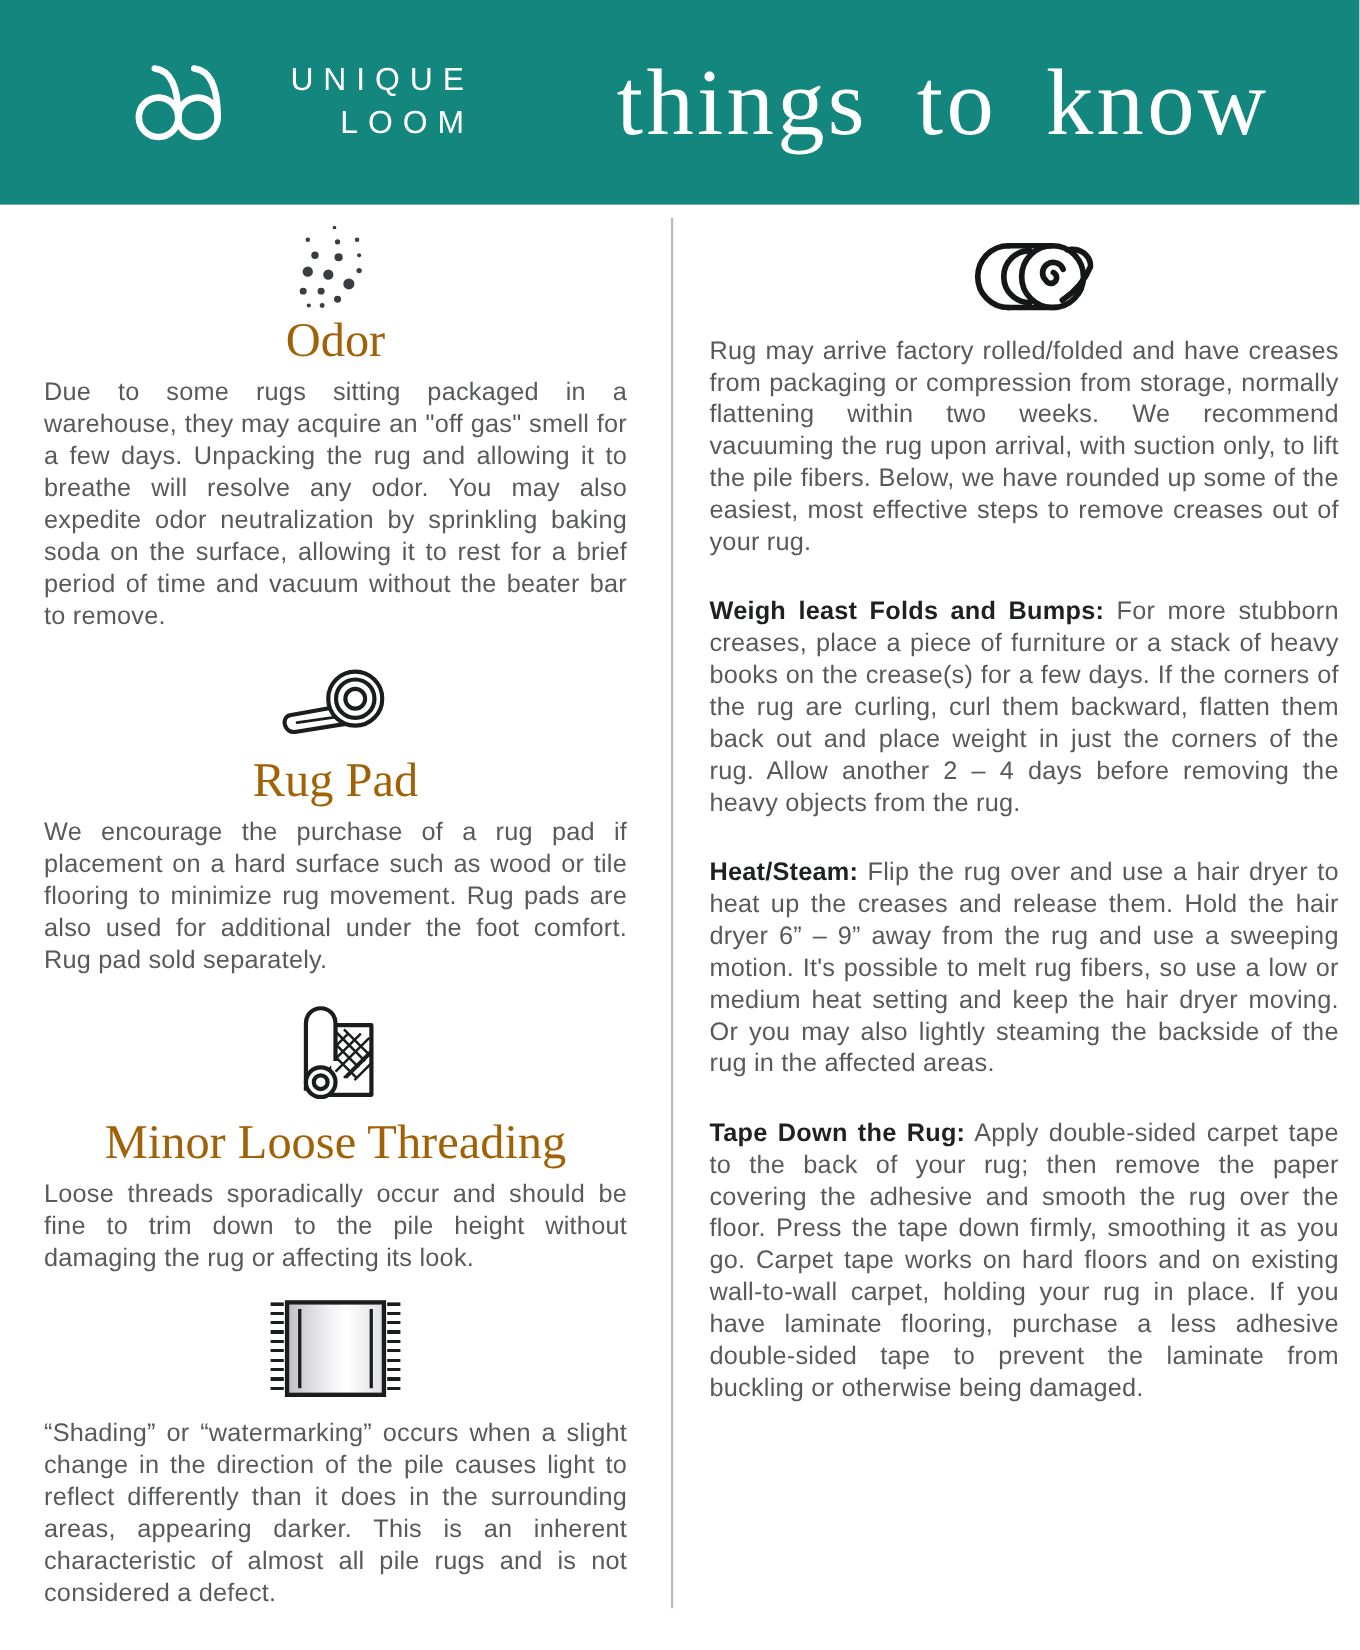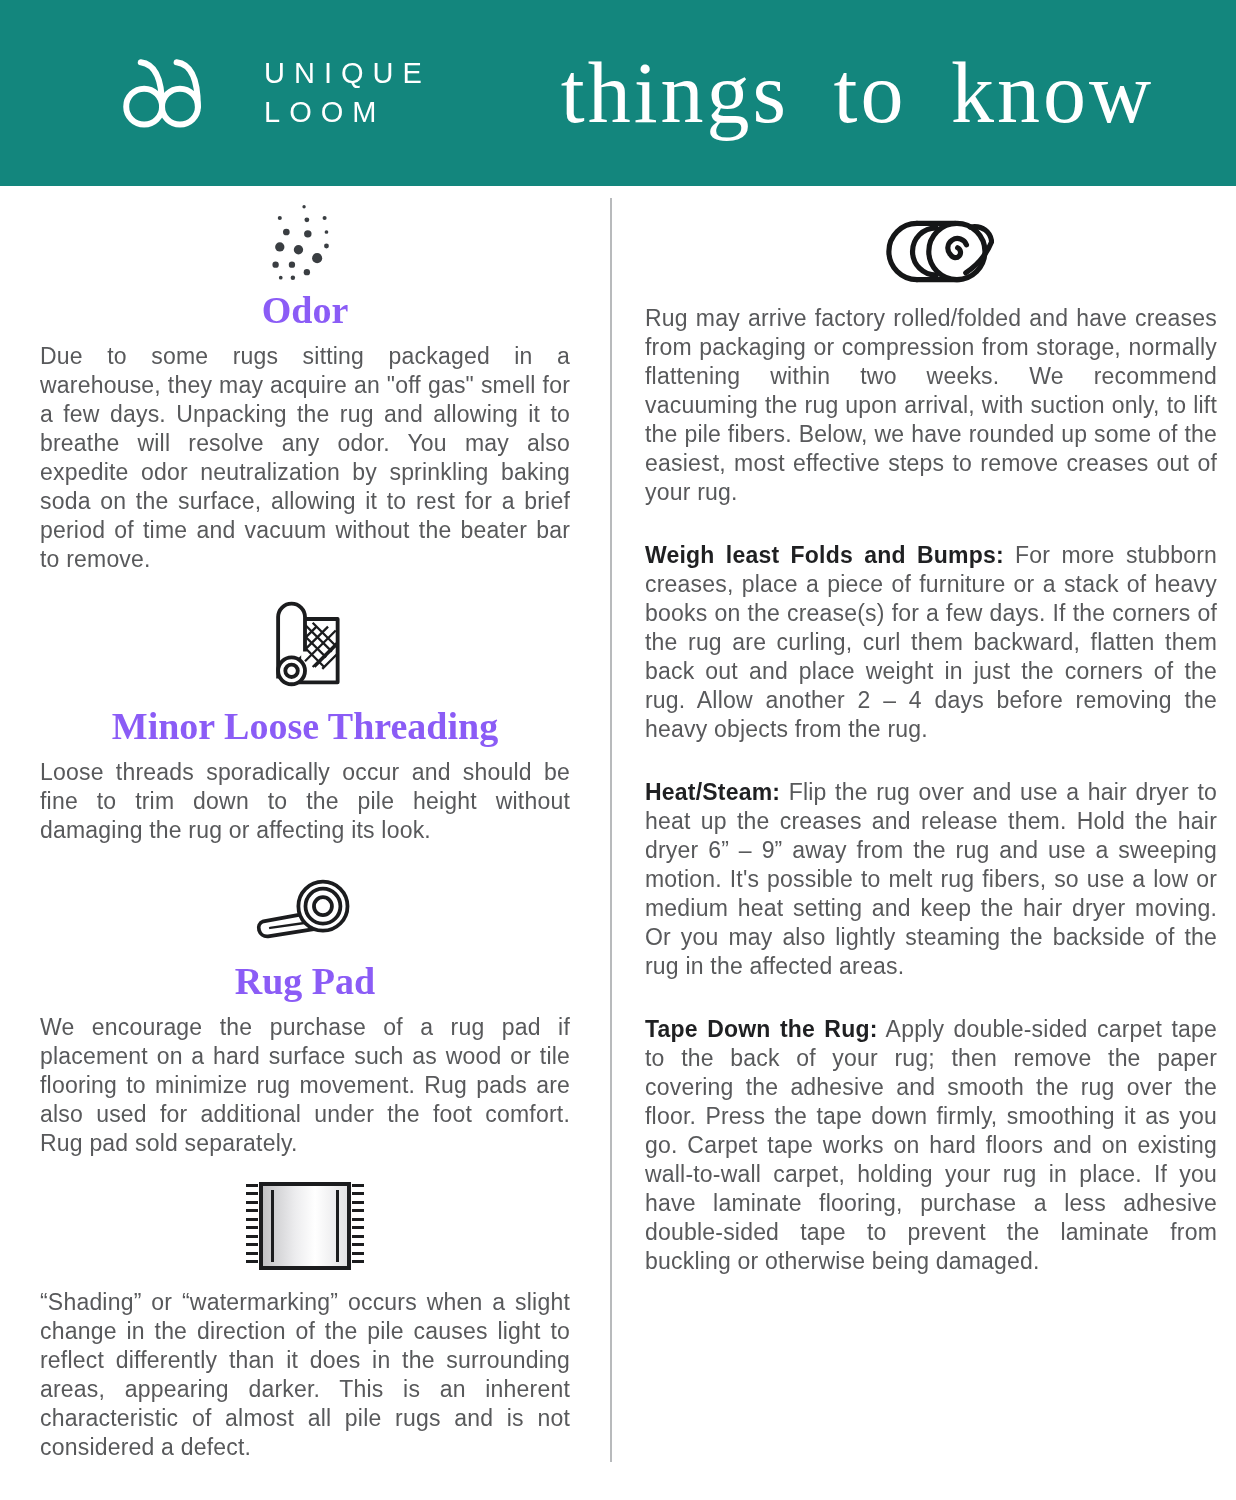--- a/index.html
+++ b/index.html
@@ -9,7 +9,7 @@
   
   .header { height:186px; background:#13867d; display:flex; align-items:center;
             padding:0 64px 0 110px; }
-  .brand { display:flex; align-items:center; gap:26px; }
+  .brand { display:flex; align-items:center; gap:26px;text-align:right; }
   .brand svg { display:block; }
   .brand-name { color:#ffffff; font-size:29px; letter-spacing:9px; line-height:39px;
                 font-weight:400; }

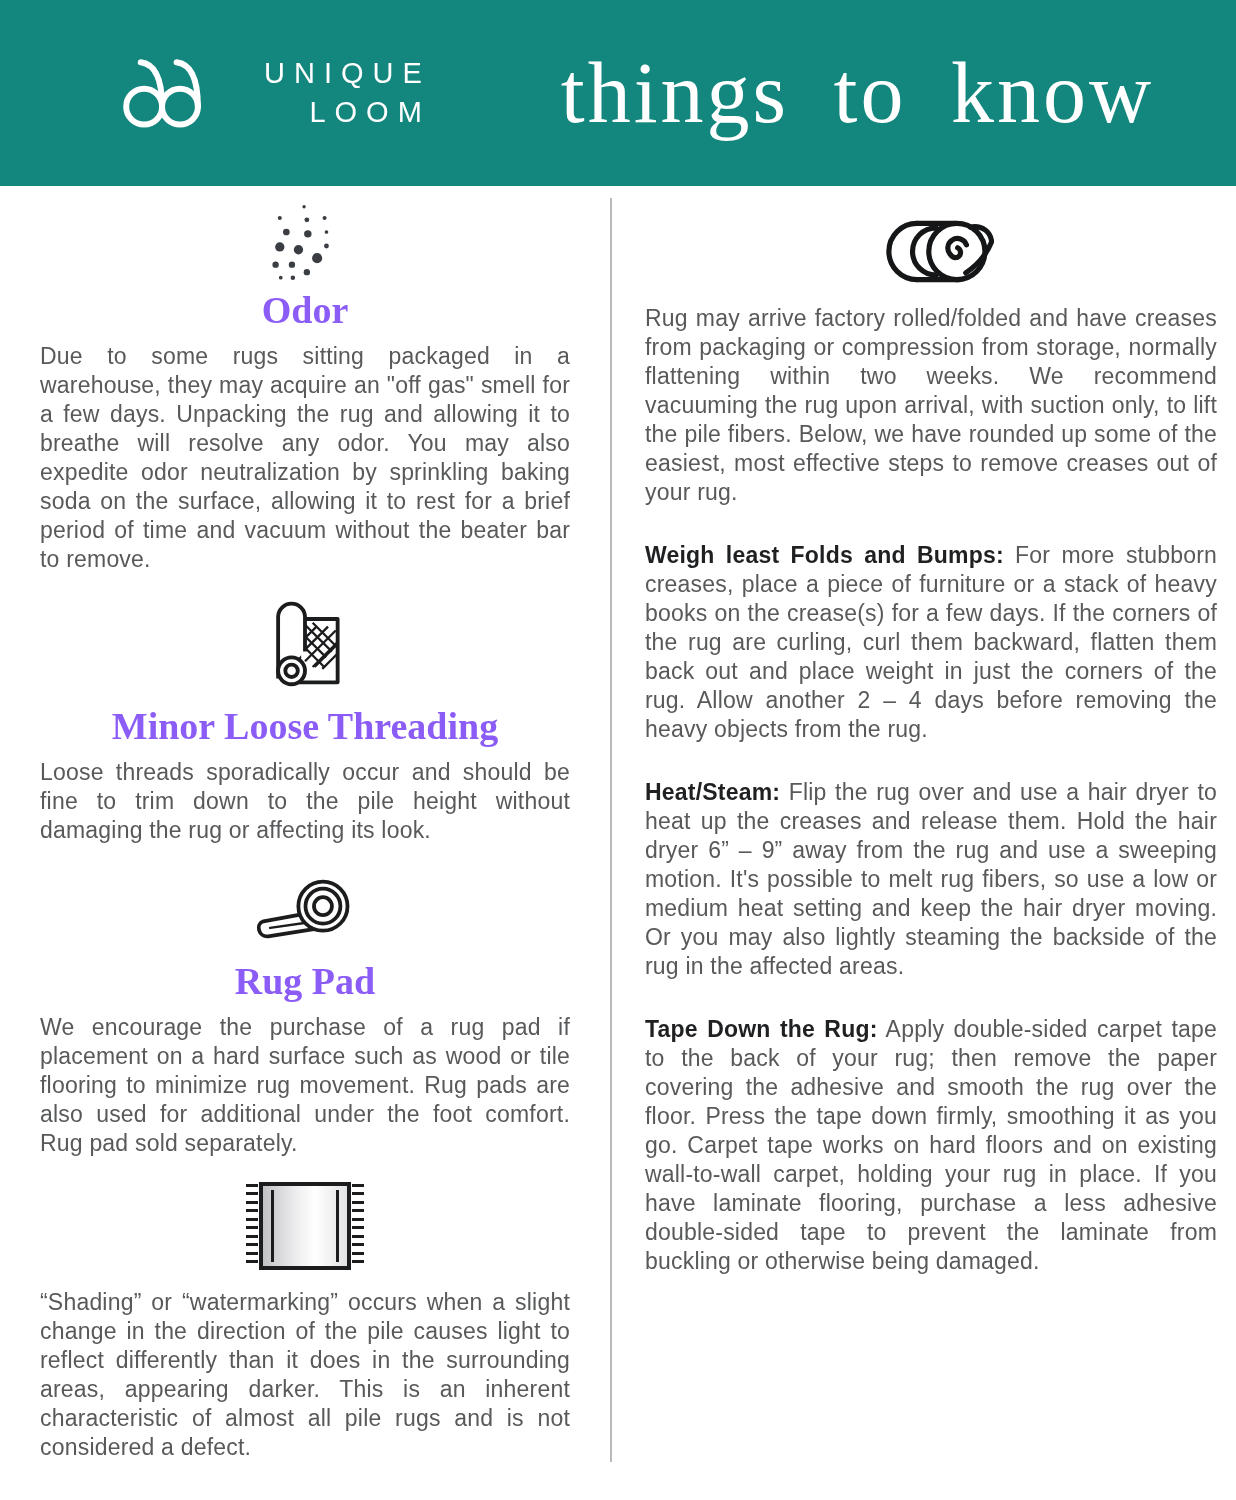--- a/index.html
+++ b/index.html
@@ -25,8 +25,8 @@
 
   .sec { text-align:center; }
   .sec .icon { display:block; margin:0 auto; }
-  h2.sec-title { font-family:"Liberation Serif", serif; font-weight:700;
-                 color:#8b5cf6; font-size:38px; line-height:44px; margin-bottom:10px; }
+  h2.sec-title { font-family:"Liberation Serif", serif; font-weight:400;
+                 color:#a16207; font-size:44px; line-height:44px; margin-bottom:10px; }
   p.body { text-align:justify; color:#58595b; font-size:23px; line-height:29px;
            letter-spacing:0.2px; }
   p.body b { color:#1f2022; font-weight:700; }

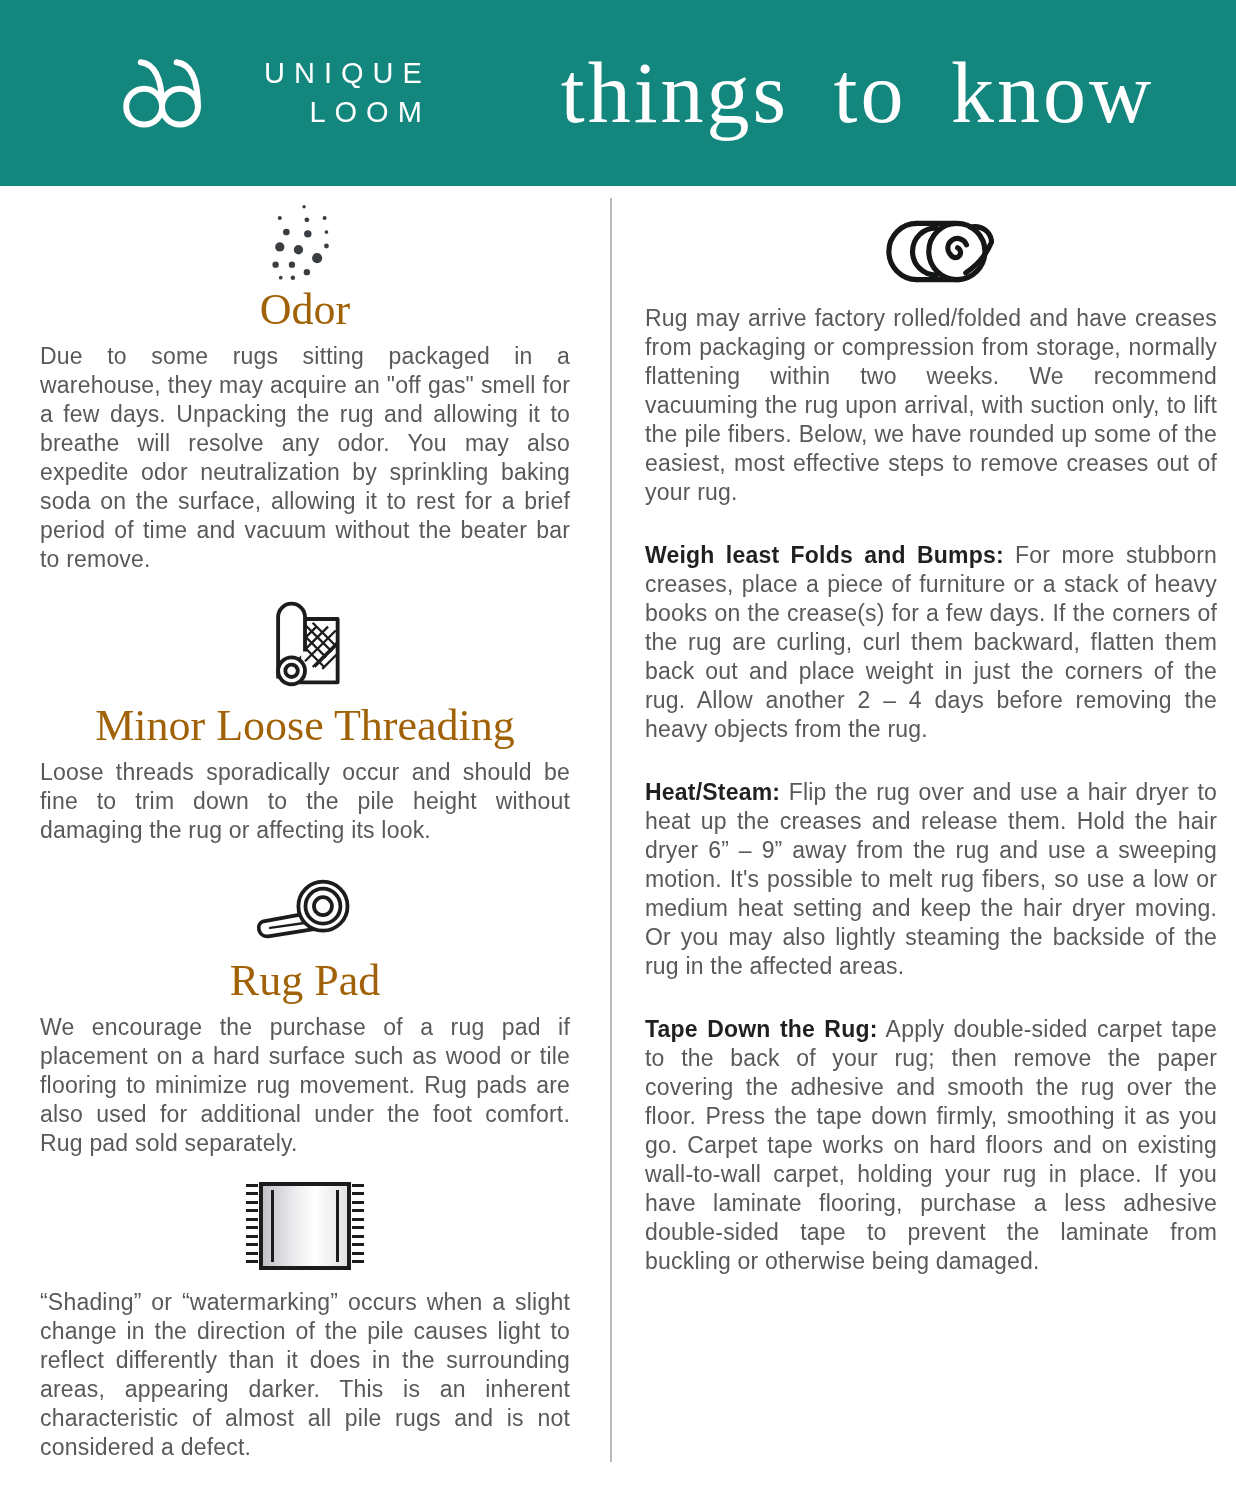--- a/index.html
+++ b/index.html
@@ -96,6 +96,20 @@
       <p class="body">Due to some rugs sitting packaged in a warehouse, they may acquire an "off gas" smell for a few days. Unpacking the rug and allowing it to breathe will resolve any odor. You may also expedite odor neutralization by sprinkling baking soda on the surface, allowing it to rest for a brief period of time and vacuum without the beater bar to remove.</p>
     </div>
 
+    <div class="sec" style="margin-top:30px">
+      <svg class="icon" style="margin-bottom:16px" width="104" height="68" viewBox="0 0 110 72">
+        <g fill="#ffffff" stroke="#1b1c1e" stroke-width="4" stroke-linejoin="round" stroke-linecap="round">
+          <path d="M66,57 L16,65 C6,66 2,52 11,49 L50,42"></path>
+          <path d="M18,56 L60,50" fill="none" stroke-width="2.6"></path>
+          <circle cx="74" cy="33" r="26"></circle>
+          <circle cx="74" cy="33" r="18.5"></circle>
+          <circle cx="74" cy="33" r="9.5"></circle>
+        </g>
+      </svg>
+      <h2 class="sec-title">Rug Pad</h2>
+      <p class="body">We encourage the purchase of a rug pad if placement on a hard surface such as wood or tile flooring to minimize rug movement. Rug pads are also used for additional under the foot comfort. Rug pad sold separately.</p>
+    </div>
+
     <div class="sec gap-sec">
       <svg class="icon" style="margin-bottom:14px" width="78" height="96" viewBox="0 0 80 100">
         <g fill="#ffffff" stroke="#1b1c1e" stroke-width="4" stroke-linejoin="round">
@@ -111,20 +125,6 @@
       </svg>
       <h2 class="sec-title">Minor Loose Threading</h2>
       <p class="body">Loose threads sporadically occur and should be fine to trim down to the pile height without damaging the rug or affecting its look.</p>
-    </div>
-
-    <div class="sec" style="margin-top:30px">
-      <svg class="icon" style="margin-bottom:16px" width="104" height="68" viewBox="0 0 110 72">
-        <g fill="#ffffff" stroke="#1b1c1e" stroke-width="4" stroke-linejoin="round" stroke-linecap="round">
-          <path d="M66,57 L16,65 C6,66 2,52 11,49 L50,42"></path>
-          <path d="M18,56 L60,50" fill="none" stroke-width="2.6"></path>
-          <circle cx="74" cy="33" r="26"></circle>
-          <circle cx="74" cy="33" r="18.5"></circle>
-          <circle cx="74" cy="33" r="9.5"></circle>
-        </g>
-      </svg>
-      <h2 class="sec-title">Rug Pad</h2>
-      <p class="body">We encourage the purchase of a rug pad if placement on a hard surface such as wood or tile flooring to minimize rug movement. Rug pads are also used for additional under the foot comfort. Rug pad sold separately.</p>
     </div>
 
     <div class="sec">

